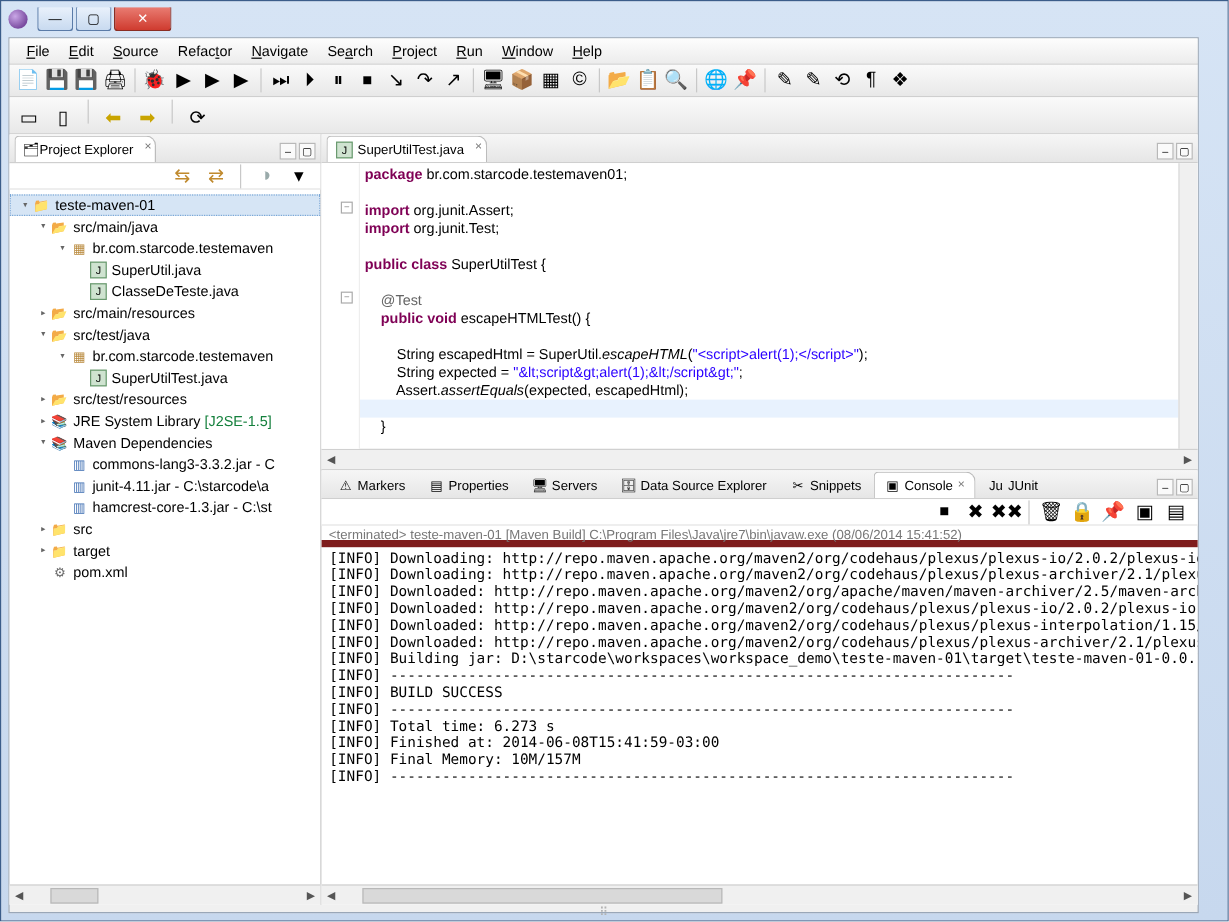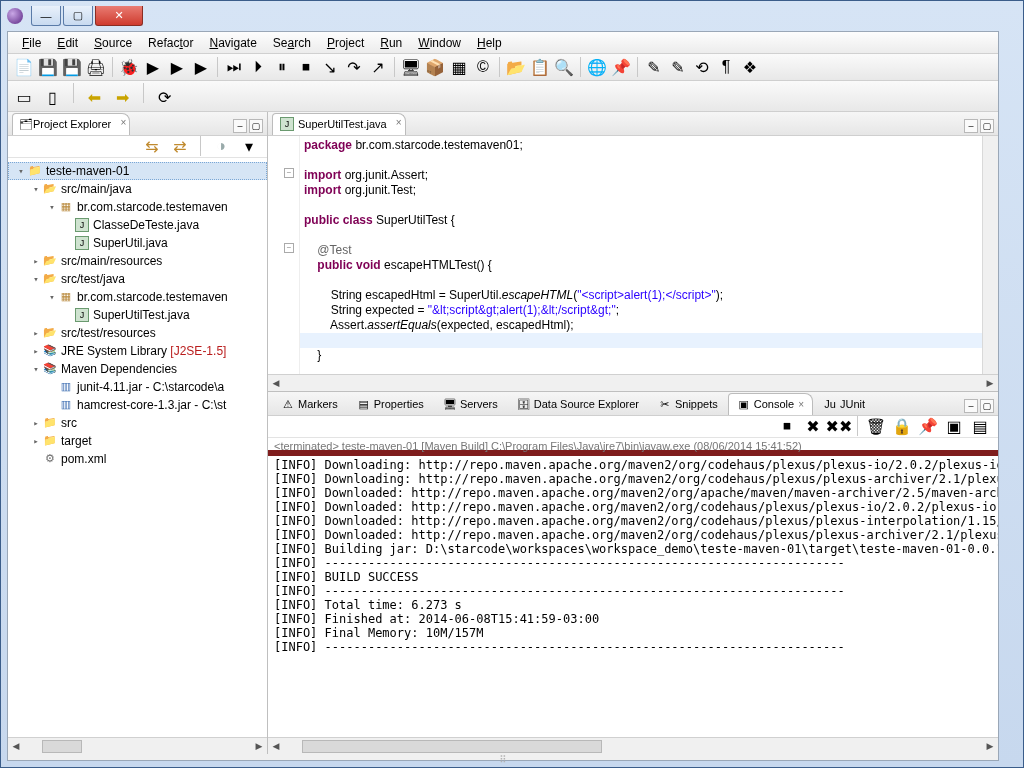--- a/index.html
+++ b/index.html
@@ -198,12 +198,12 @@
             <div class="node" style="padding-left: 54px;">
               <span class="tw"></span>
               <span class="ico java"></span>
+              <span>SuperUtil.java</span>
+            </div>
+            <div class="node" style="padding-left: 54px;">
+              <span class="tw"></span>
+              <span class="ico java"></span>
               <span>ClasseDeTeste.java</span>
-            </div>
-            <div class="node" style="padding-left: 54px;">
-              <span class="tw"></span>
-              <span class="ico java"></span>
-              <span>SuperUtil.java</span>
             </div>
             <div class="node" style="padding-left: 22px;">
               <span class="tw">▸</span>

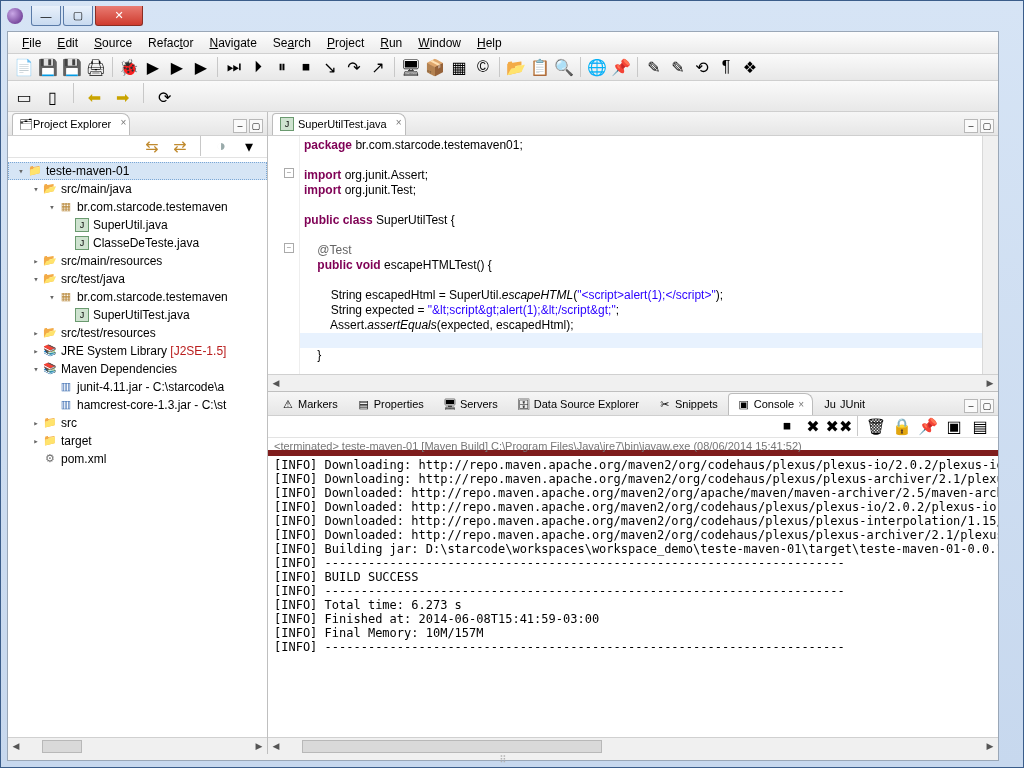--- a/index.html
+++ b/index.html
@@ -233,7 +233,7 @@
             <div class="node" style="padding-left: 22px;">
               <span class="tw">▸</span>
               <span class="ico lib"></span>
-              <span>JRE System Library <span style="color:#b91c1c">[J2SE-1.5]</span></span>
+              <span>JRE System Library <span style="color:#15803d">[J2SE-1.5]</span></span>
             </div>
             <div class="node" style="padding-left: 22px;">
               <span class="tw">▾</span>

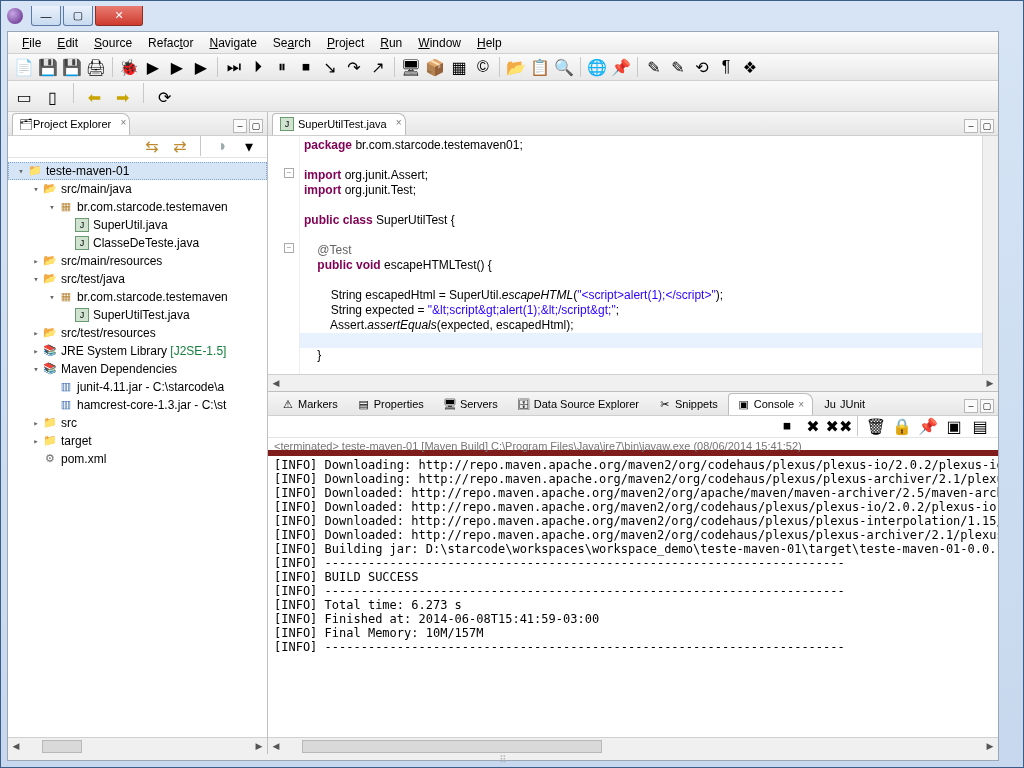--- a/index.html
+++ b/index.html
@@ -243,6 +243,11 @@
             <div class="node" style="padding-left: 38px;">
               <span class="tw"></span>
               <span class="ico jar"></span>
+              <span>commons-lang3-3.3.2.jar - C</span>
+            </div>
+            <div class="node" style="padding-left: 38px;">
+              <span class="tw"></span>
+              <span class="ico jar"></span>
               <span>junit-4.11.jar - C:\starcode\a</span>
             </div>
             <div class="node" style="padding-left: 38px;">

